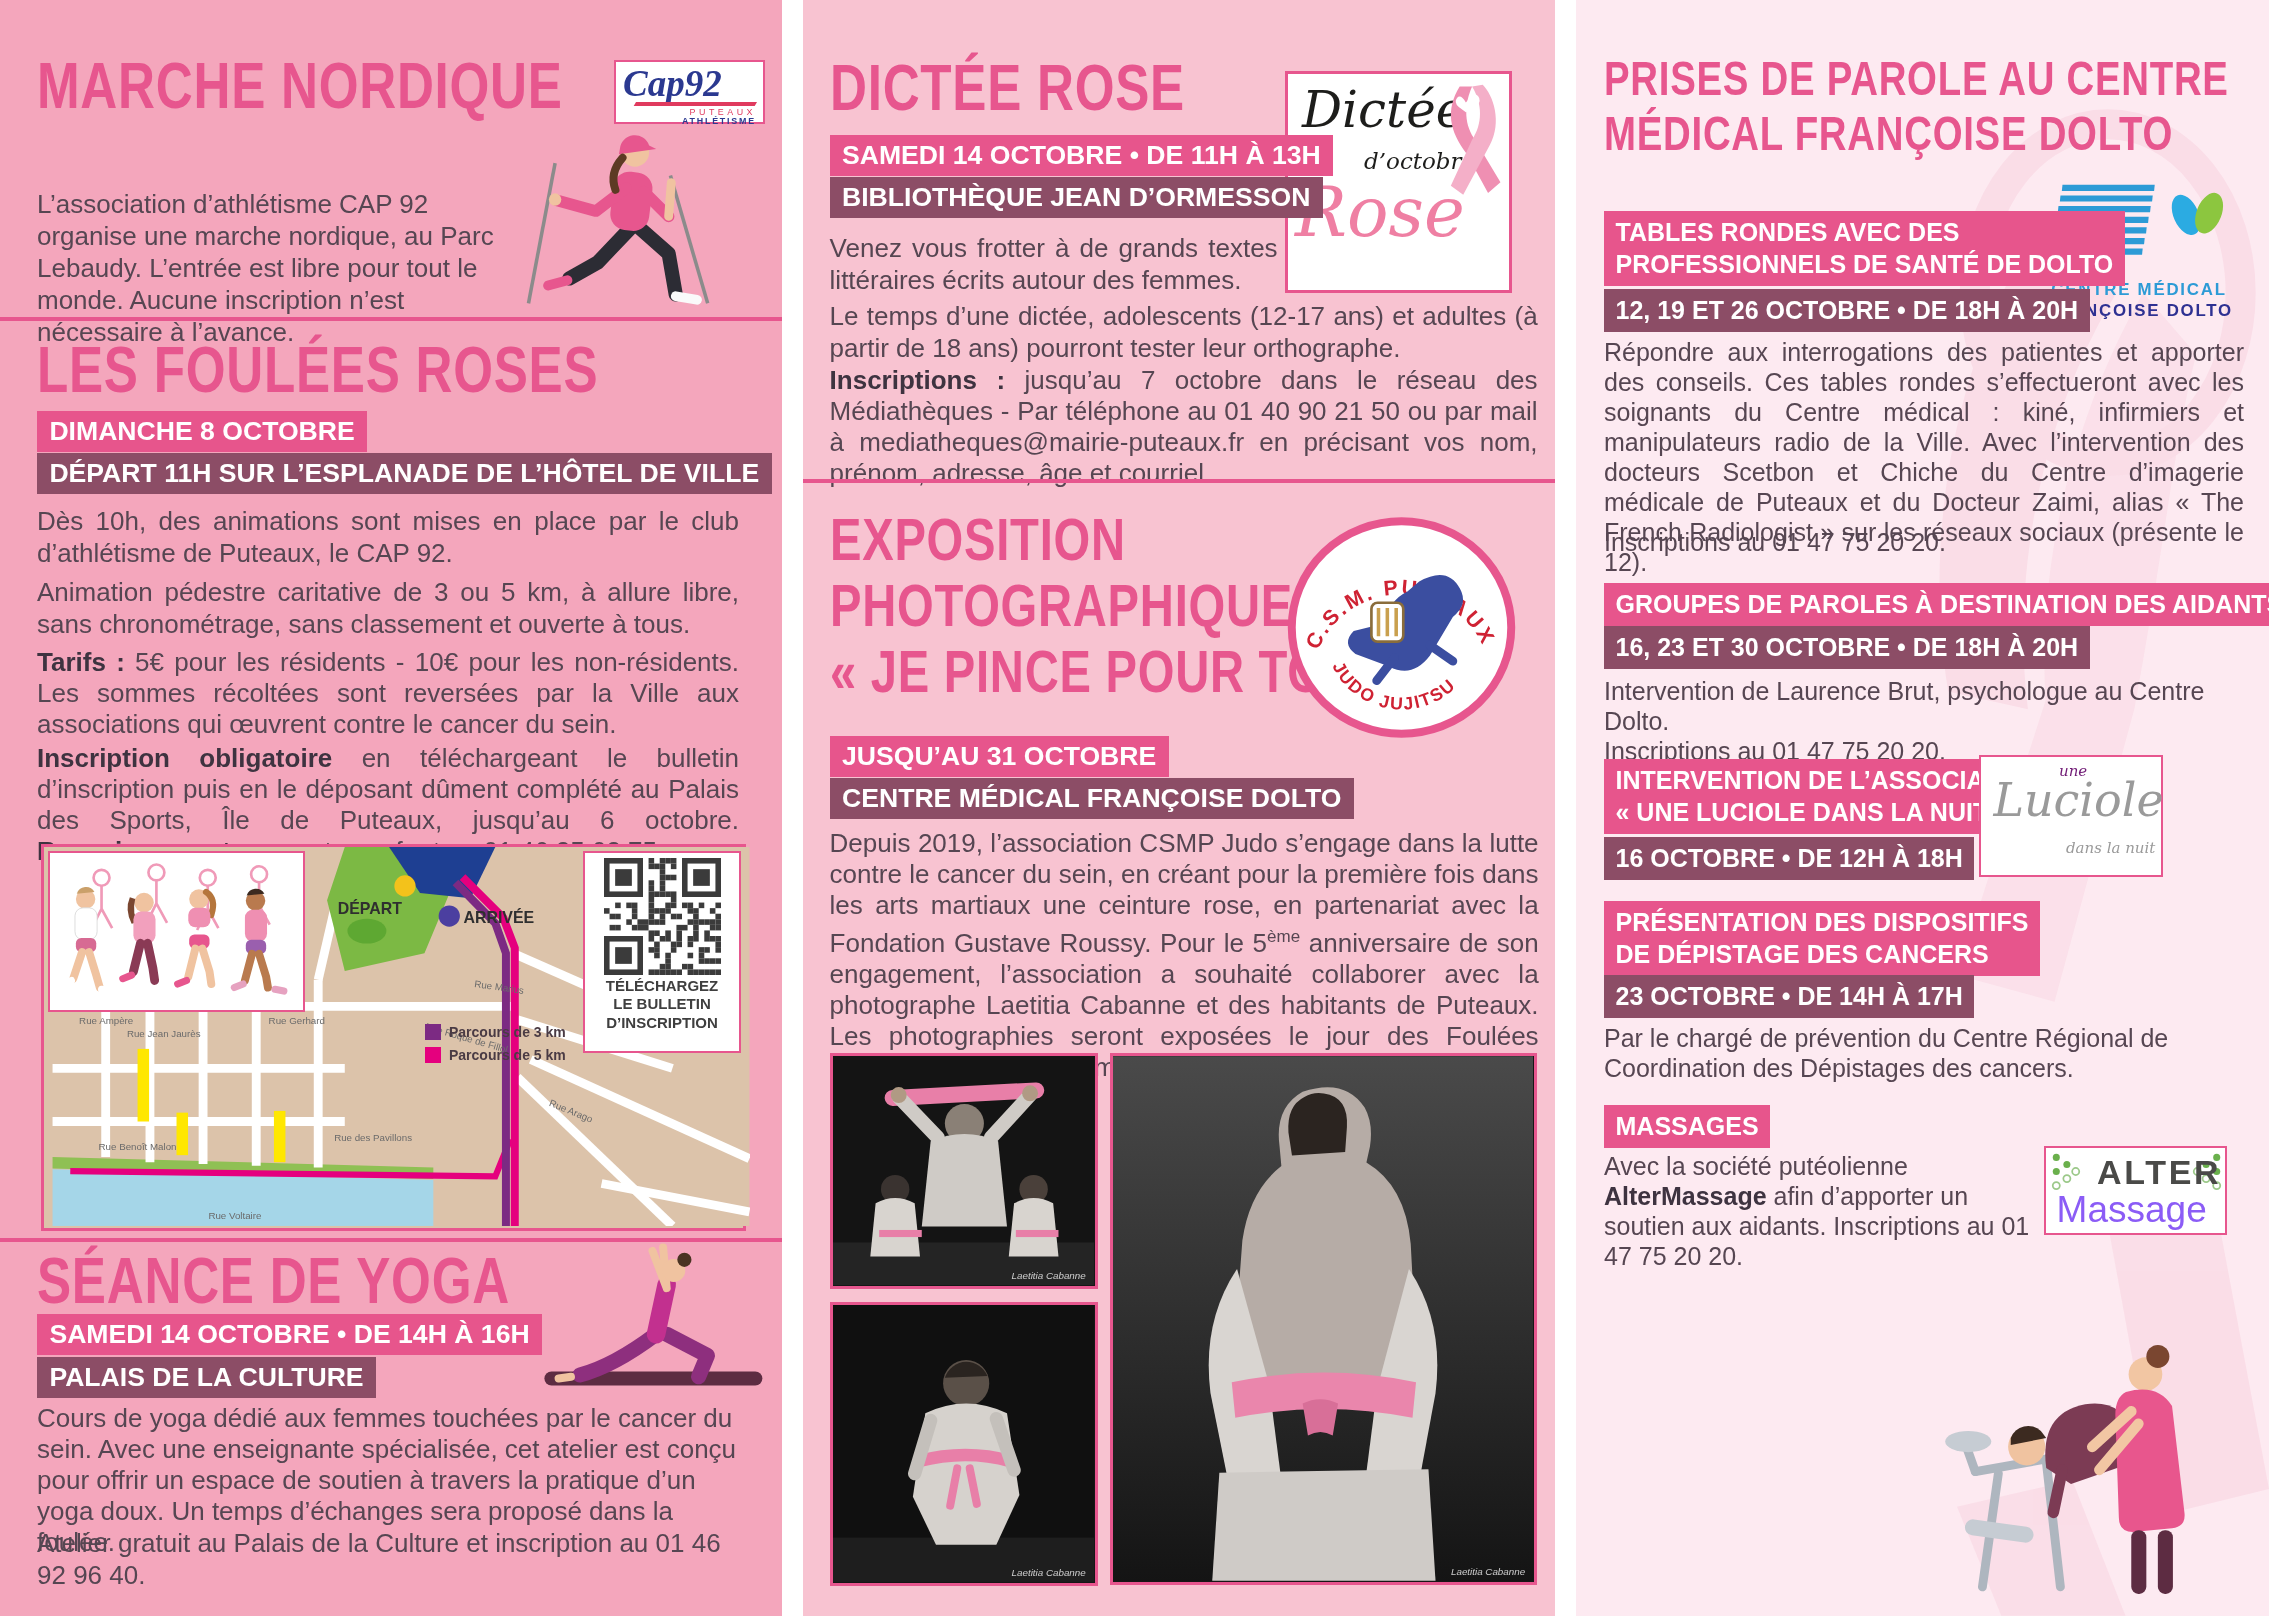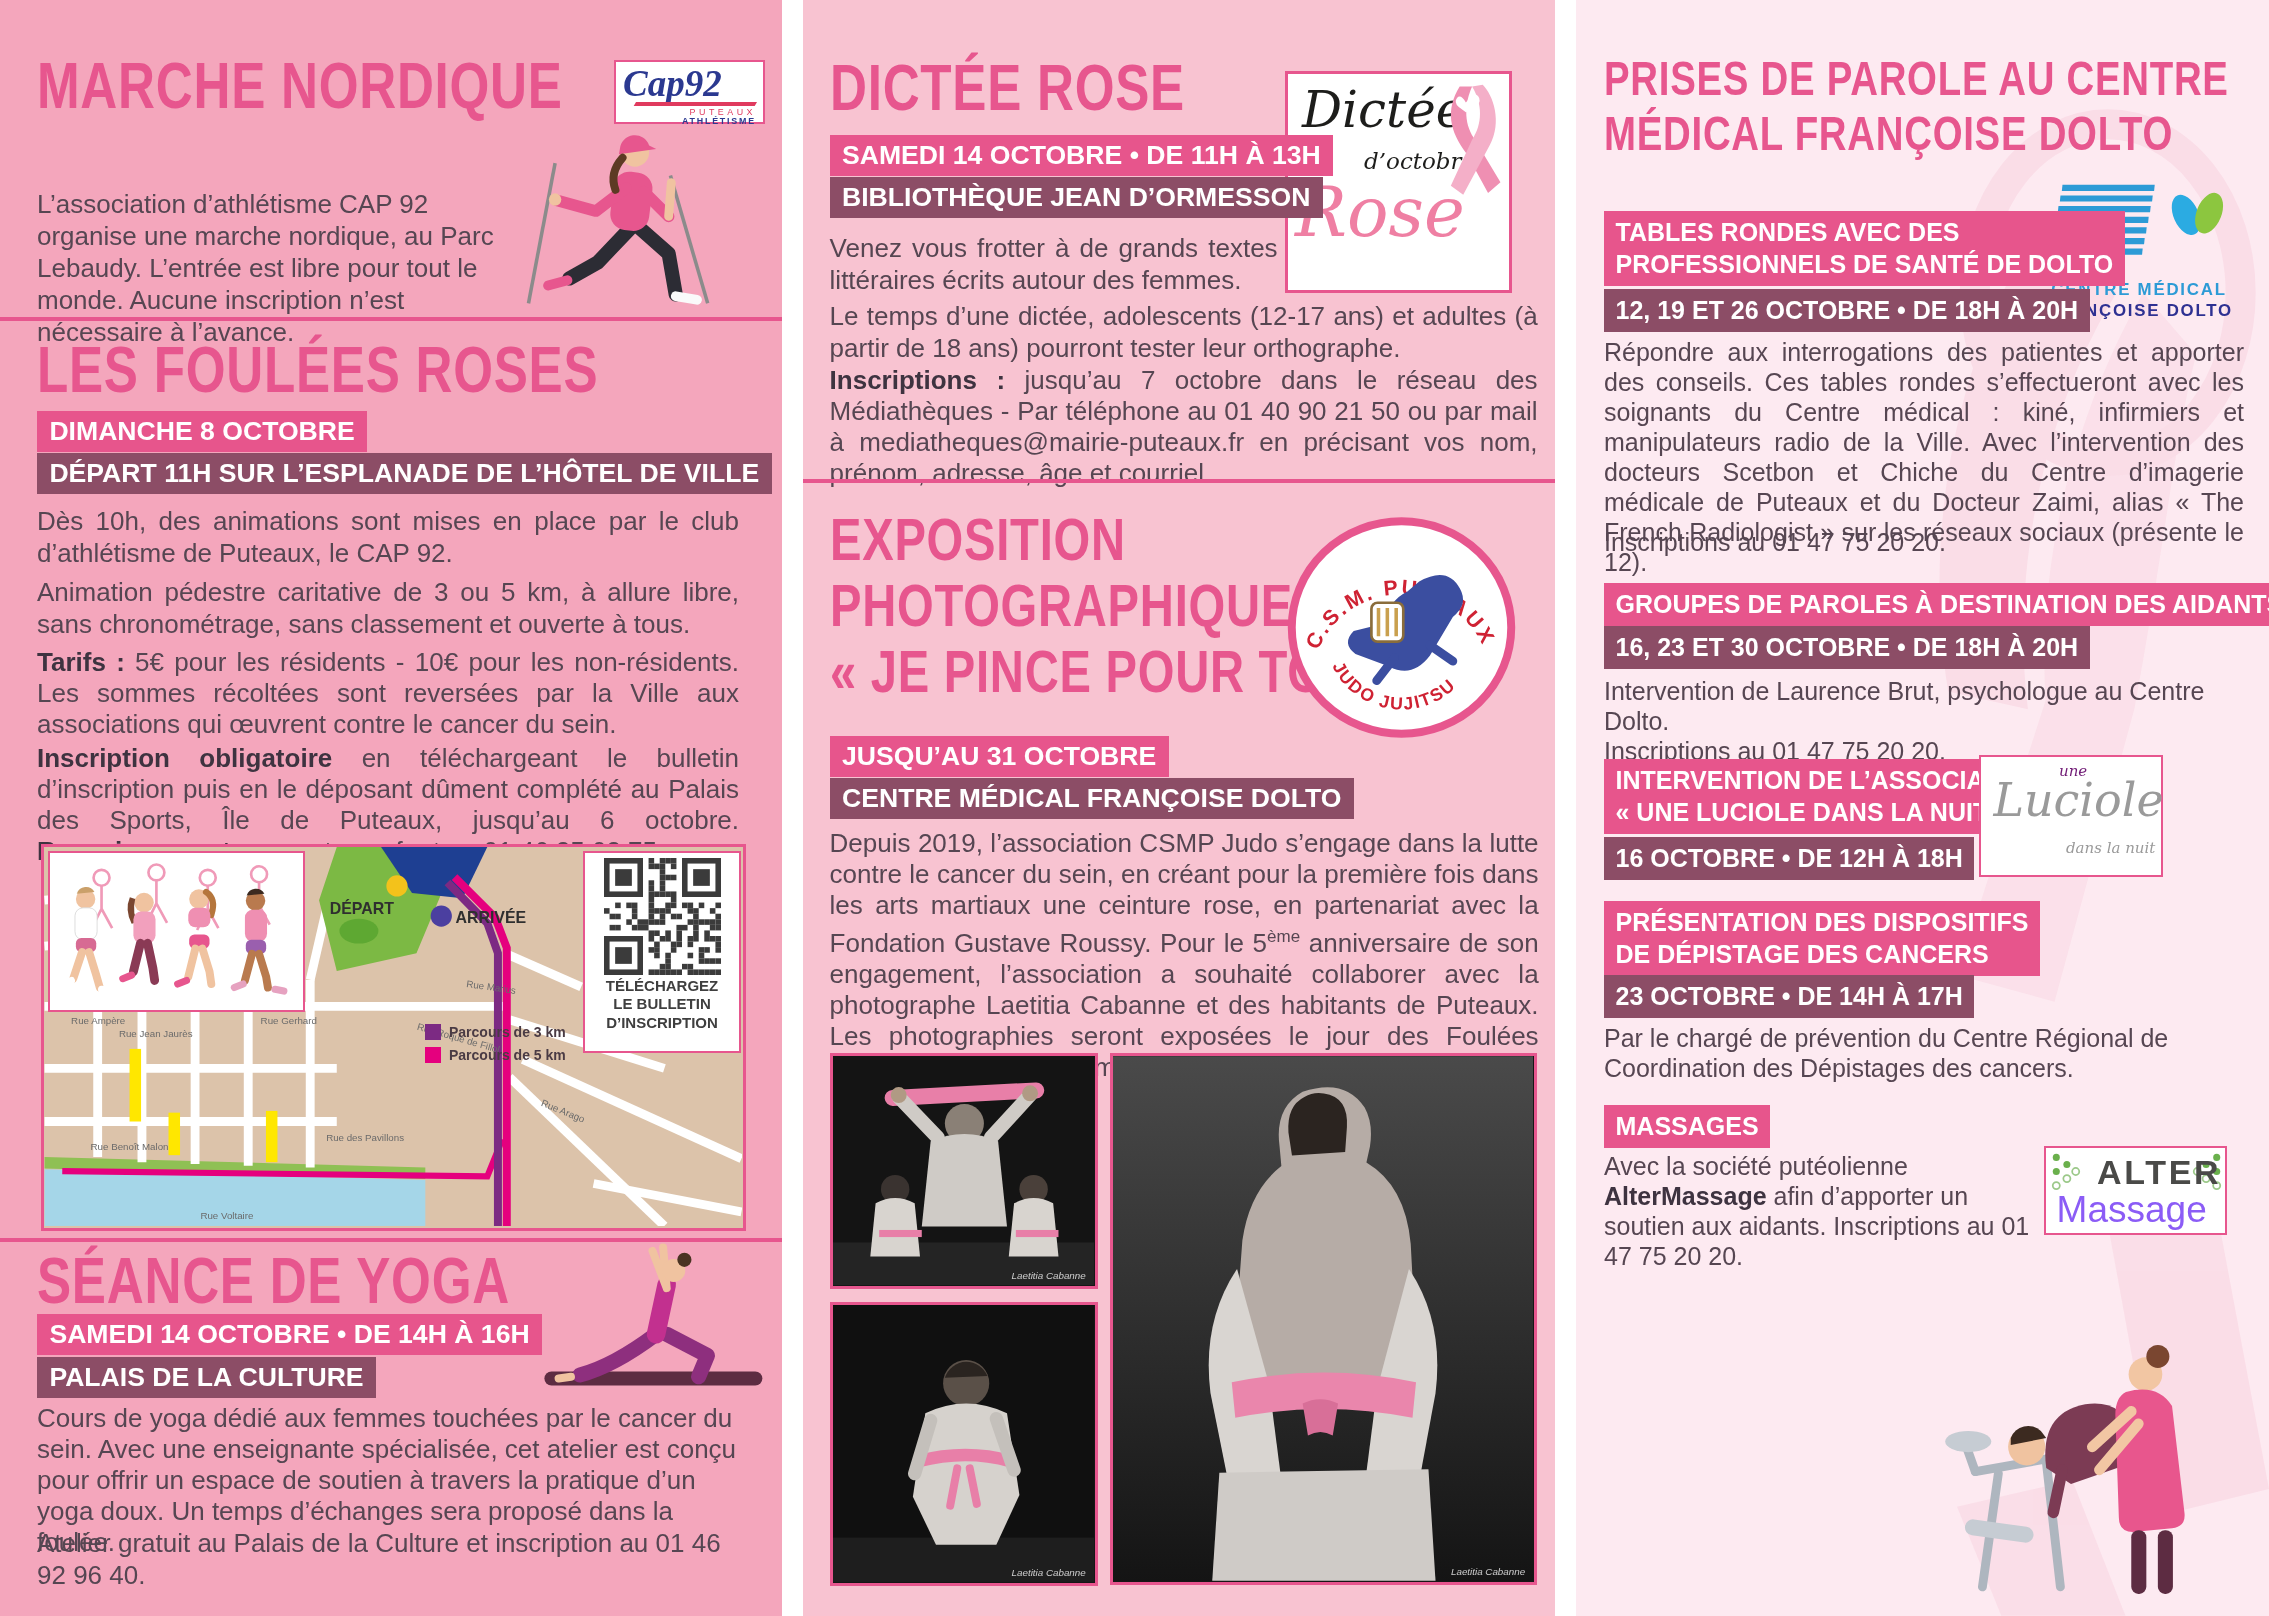--- a/index.html
+++ b/index.html
@@ -107,7 +107,7 @@
     <div class="par" style="left:37px;top:647px;width:702px;line-height:31px;"><b>Tarifs :</b><span> 5€ pour les résidents - 10€ pour les non-résidents. Les sommes récoltées sont reversées par la Ville aux associations qui œuvrent contre le cancer du sein.</span></div>
     <div class="par" style="left:37px;top:743px;width:702px;line-height:31px;"><b>Inscription obligatoire</b><span> en téléchargeant le bulletin d’inscription puis en le déposant dûment complété au Palais des Sports, Île de Puteaux, jusqu’au 6 octobre. </span><b>Renseignements</b><span> sur puteaux.fr et au 01 46 25 03 75.</span></div>
 
-    <div class="abs" style="left:41px;top:844px;width:705px;height:387px;border:3.5px solid #e7568e;box-sizing:border-box;background:#dcc3aa;">
+    <div class="abs" style="left:41px;top:844px;width:705px;height:387px;border:3.5px solid #e7568e;box-sizing:border-box;background:#dcc3aa;padding-left:8px;">
       <svg width="698" height="379" viewBox="0 0 787 428">
         <rect width="787" height="428" fill="#dcc3aa"></rect>
 

